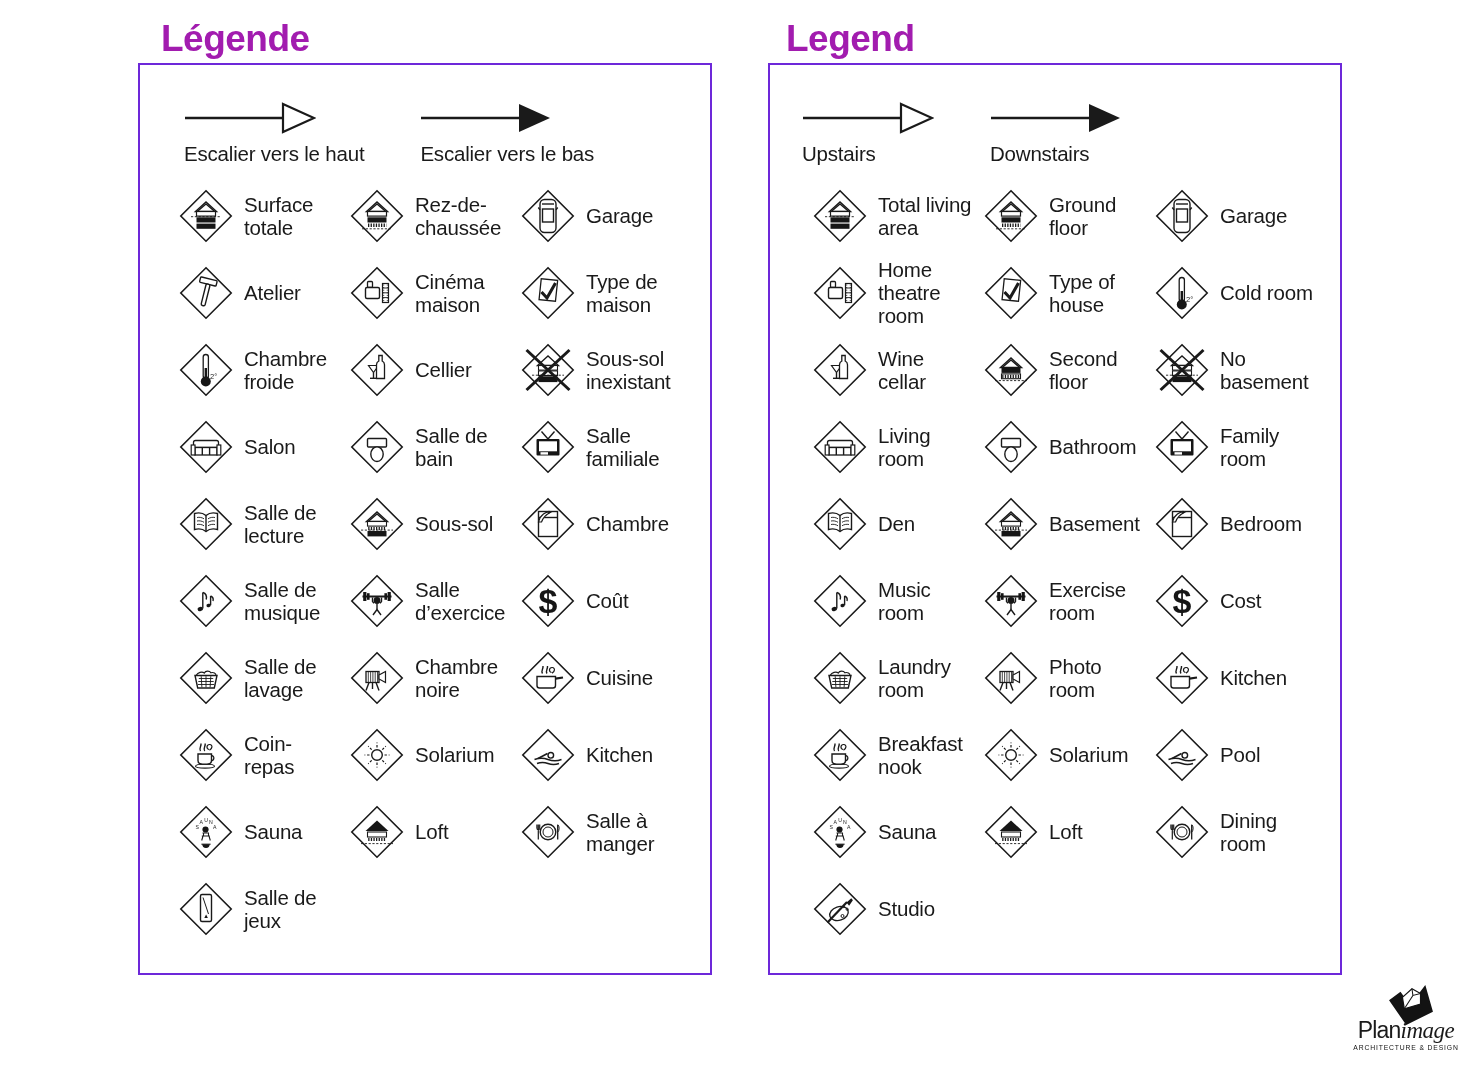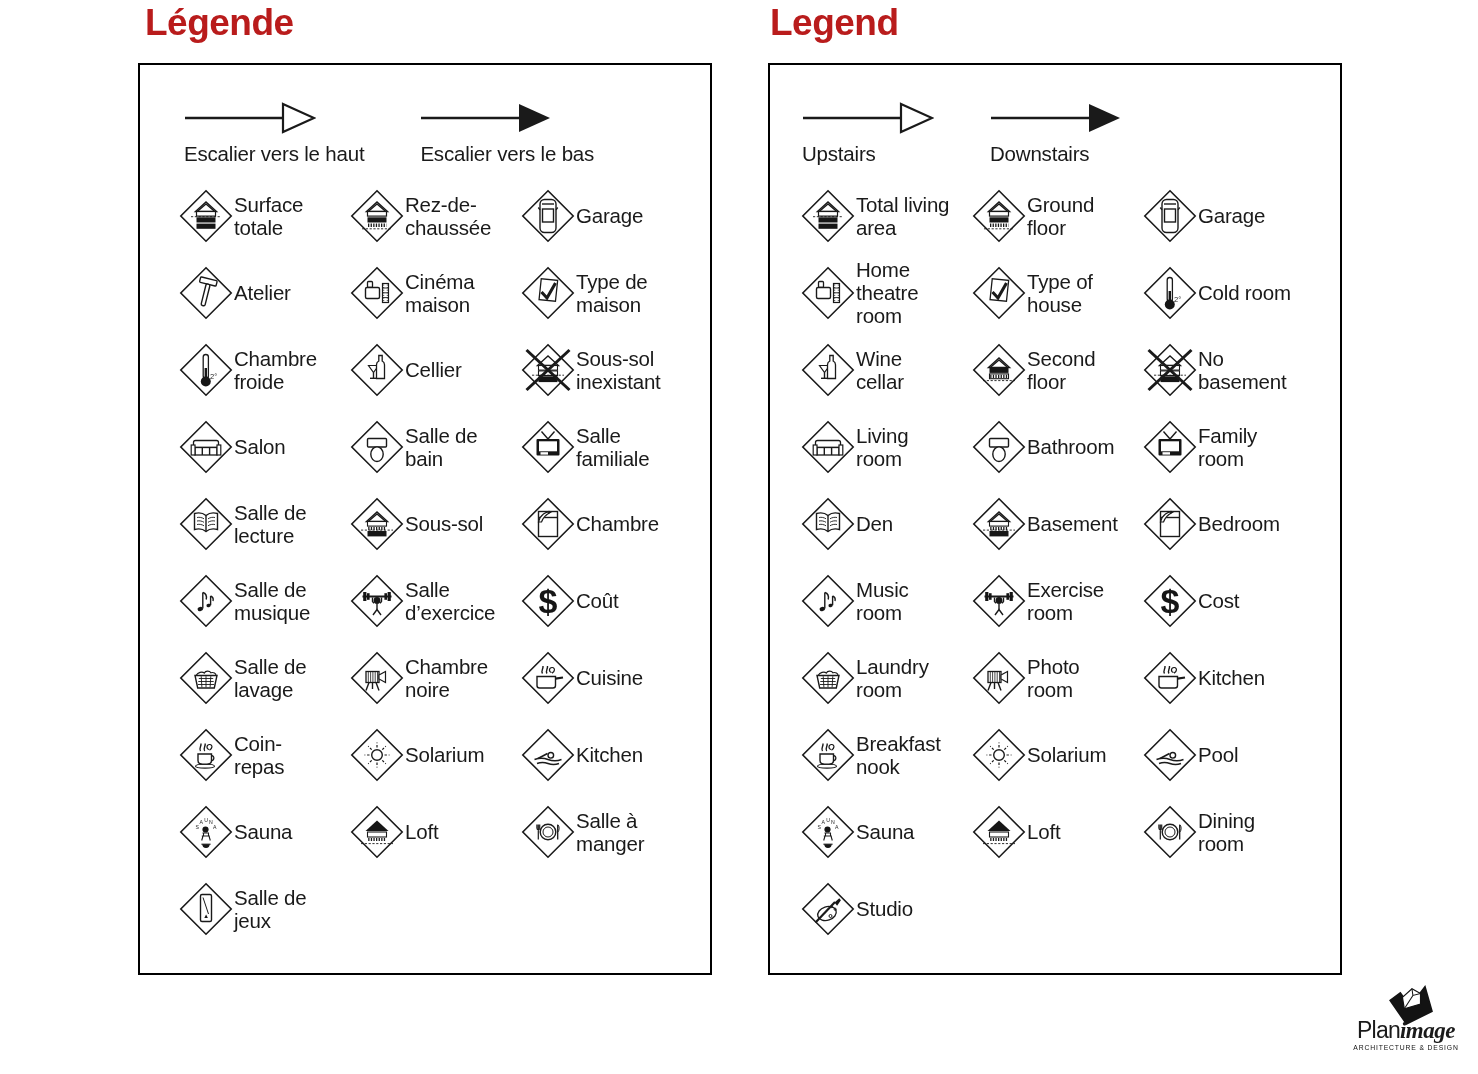--- a/index.html
+++ b/index.html
@@ -7,7 +7,7 @@
     width:1478px;height:1074px;background:#fff;position:relative;overflow:hidden;
     font-family:"Liberation Sans",sans-serif;color:#1a1a1a;
   }
-  .title{position:absolute;top:2px;margin:0;font-size:37px;font-weight:bold;color:#b91c1c;letter-spacing:-0.5px}
+  .title{position:absolute;top:2px;margin:16px;font-size:37px;font-weight:bold;color:#a21caf;letter-spacing:-0.5px}
   .title-fr{left:145px}
   .title-en{left:770px}
   .panel{position:absolute;top:63px;width:574px;height:912px;border:2px solid #000000;background:#fff;box-sizing:border-box}

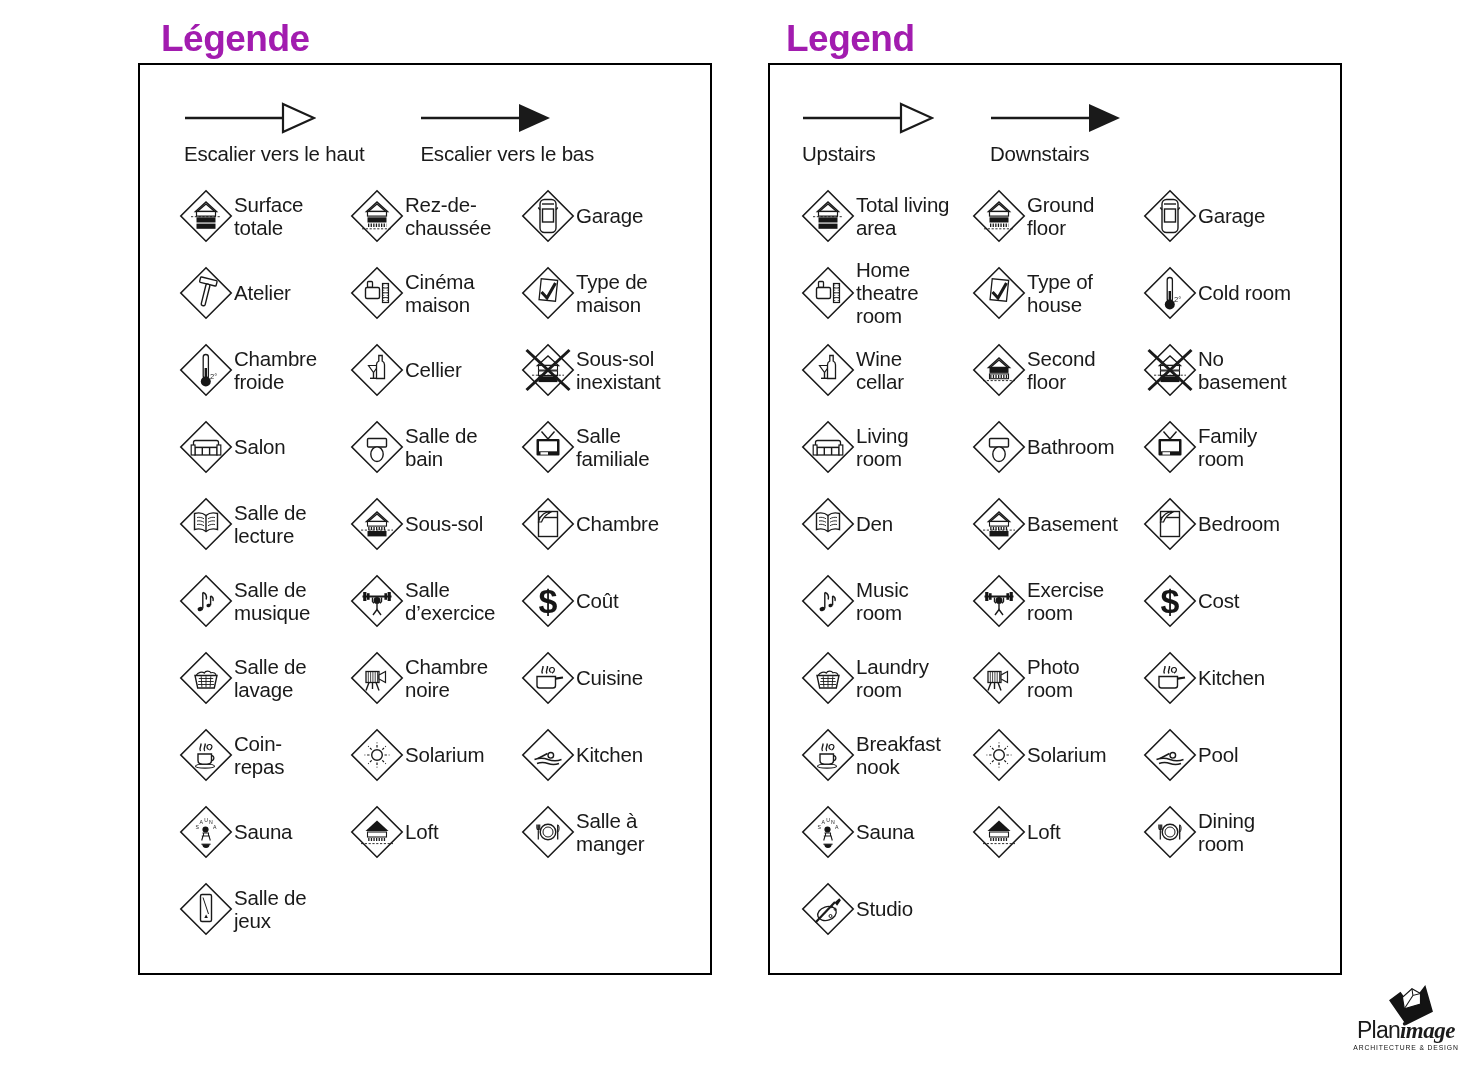--- a/index.html
+++ b/index.html
@@ -10,7 +10,7 @@
   .title{position:absolute;top:2px;margin:16px;font-size:37px;font-weight:bold;color:#a21caf;letter-spacing:-0.5px}
   .title-fr{left:145px}
   .title-en{left:770px}
-  .panel{position:absolute;top:63px;width:574px;height:912px;border:2px solid #000000;background:#fff;box-sizing:border-box}
+  .panel{position:absolute;top:63px;width:574px;height:912px;border:2px solid #6d28d9;background:#fff;box-sizing:border-box}
   .panel-fr{left:138px}
   .panel-en{left:768px}
   .arrows{display:flex;margin:34px 0 0 44px;gap:56px}

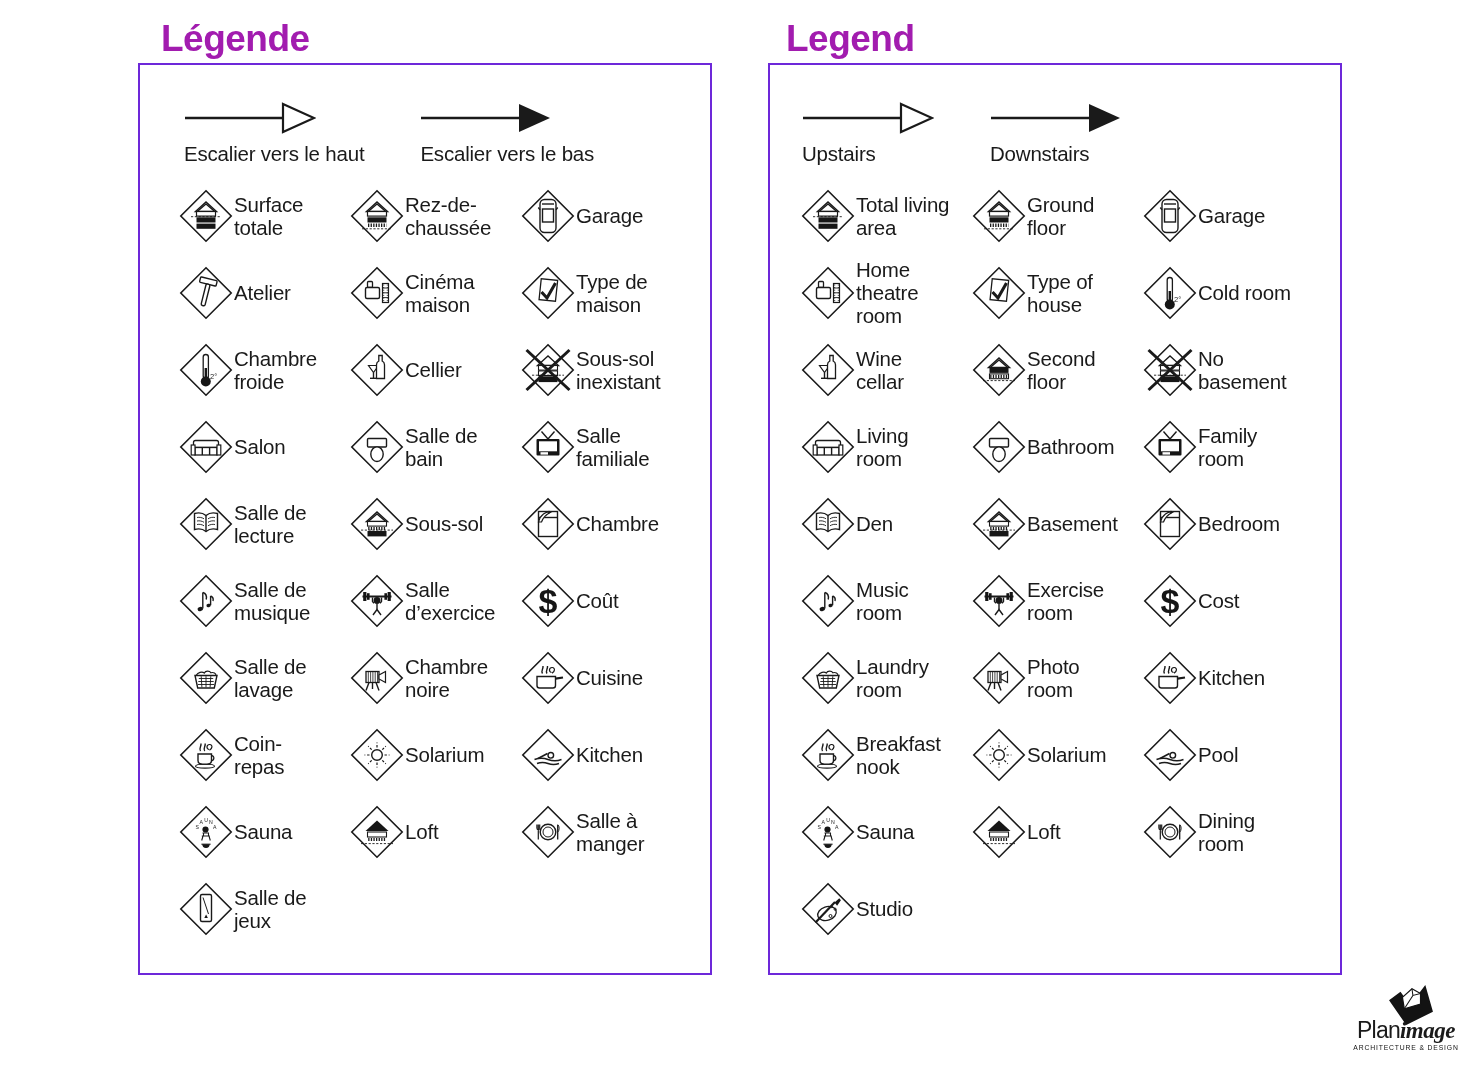--- a/index.html
+++ b/index.html
@@ -23,7 +23,7 @@
   .cell{display:flex;align-items:center}
   .icon{width:56px;height:56px;flex:none}
   .icon svg{display:block;width:56px;height:56px}
-  .cell-label{margin-left:0;font-size:20.5px;line-height:23px;letter-spacing:-0.2px;max-width:96px}
+  .cell-label{margin-left:10px;font-size:20.5px;line-height:23px;letter-spacing:-0.2px;max-width:96px}
   .panel-en .cell-label{max-width:94px}
   .logo{position:absolute;left:1336px;top:984px;width:140px;text-align:center}
   .logo-mark{width:50px;height:42px;display:block;margin:0 0 0 50px}

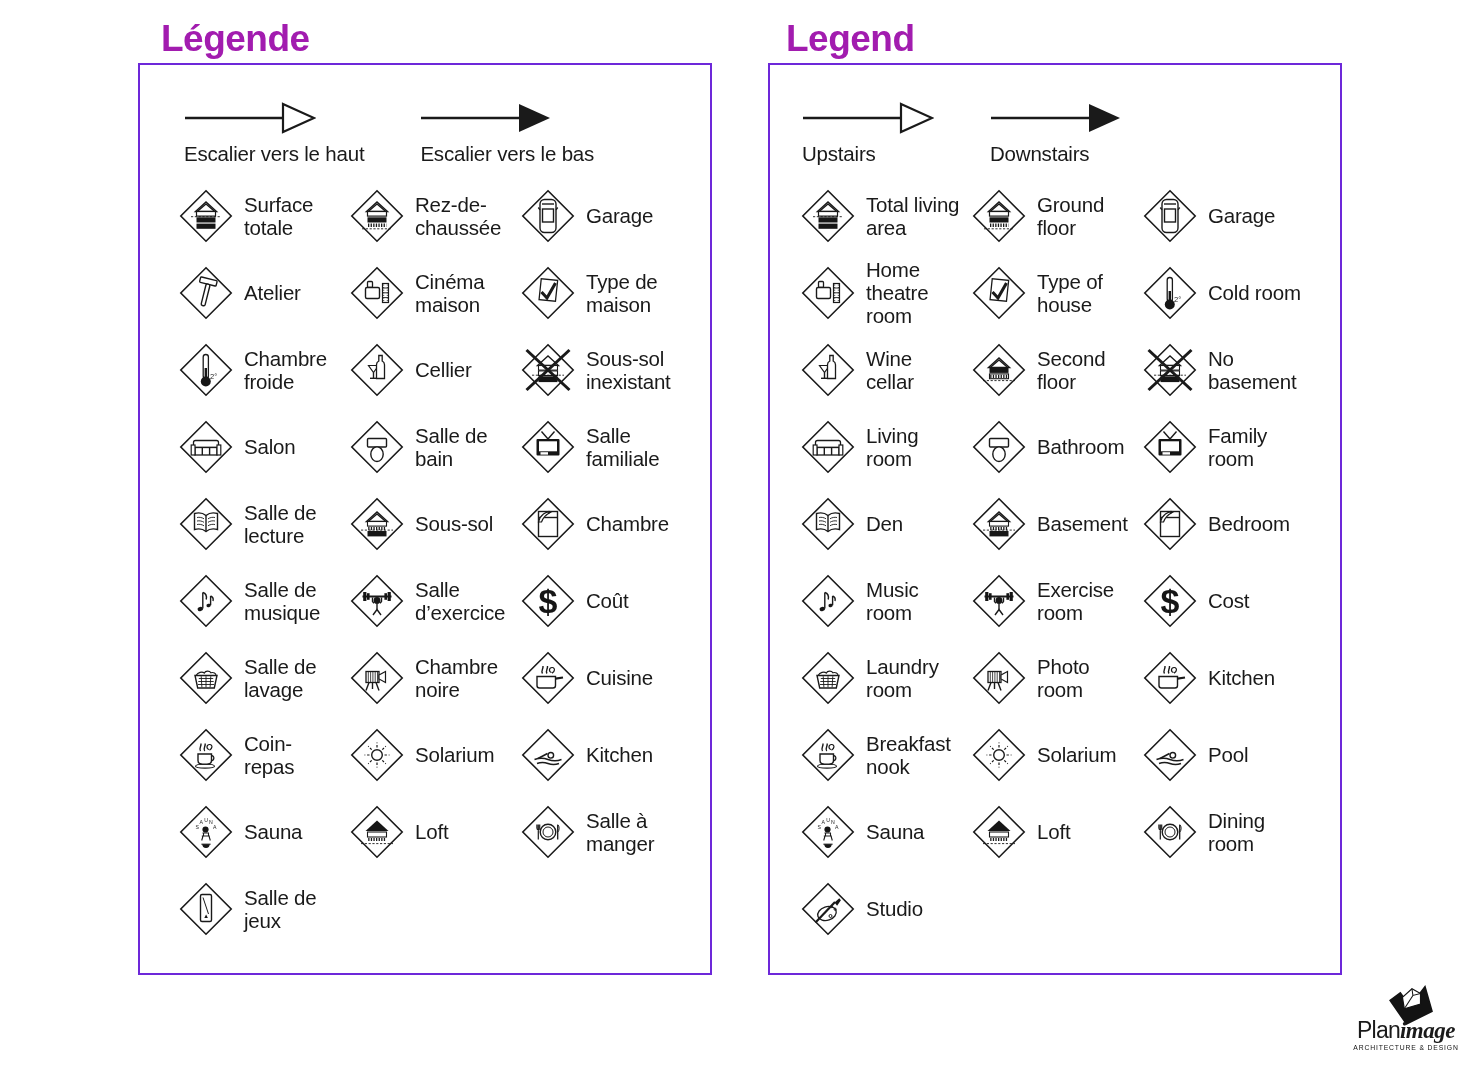--- a/index.html
+++ b/index.html
@@ -19,7 +19,7 @@
   .arrow-svg{width:132px;height:38px;display:block}
   .arrow-label{font-size:20.5px;margin-top:5px;white-space:nowrap;letter-spacing:-0.2px}
   .grid{position:absolute;left:38px;top:112px;display:grid;grid-template-columns:171px 171px 172px;grid-auto-rows:77px}
-  .panel-en .grid{left:30px}
+  .panel-en .grid{left:42px}
   .cell{display:flex;align-items:center}
   .icon{width:56px;height:56px;flex:none}
   .icon svg{display:block;width:56px;height:56px}

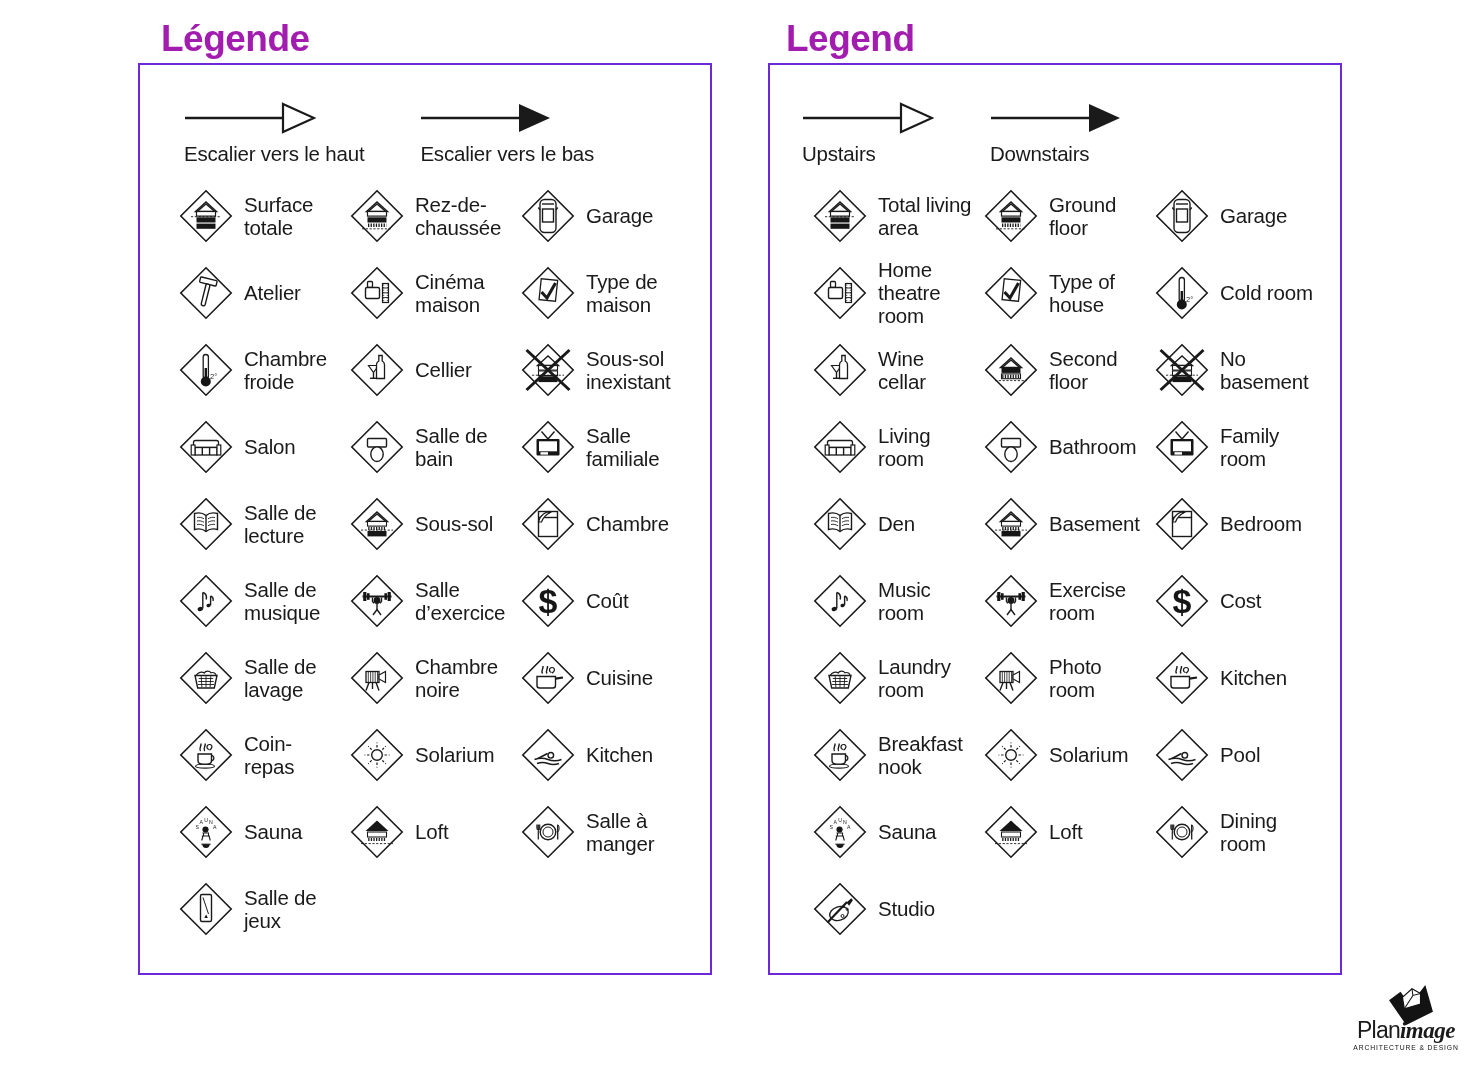--- a/index.html
+++ b/index.html
@@ -29,7 +29,7 @@
   .logo-mark{width:50px;height:42px;display:block;margin:0 0 0 50px}
   .logo-text{font-size:23px;line-height:1;white-space:nowrap;margin-top:-7px}
   .logo-plan{font-weight:normal;letter-spacing:-0.8px}
-  .logo-image{font-style:italic;font-weight:bold;font-family:"Liberation Serif",serif;letter-spacing:-0.5px}
+  .logo-image{font-style:italic;font-weight:normal;font-family:"Liberation Serif",serif;letter-spacing:-0.5px}
   .logo-tagline{font-size:6.8px;letter-spacing:0.85px;margin-top:2px;color:#111;white-space:nowrap}
 </style>
 </head>

